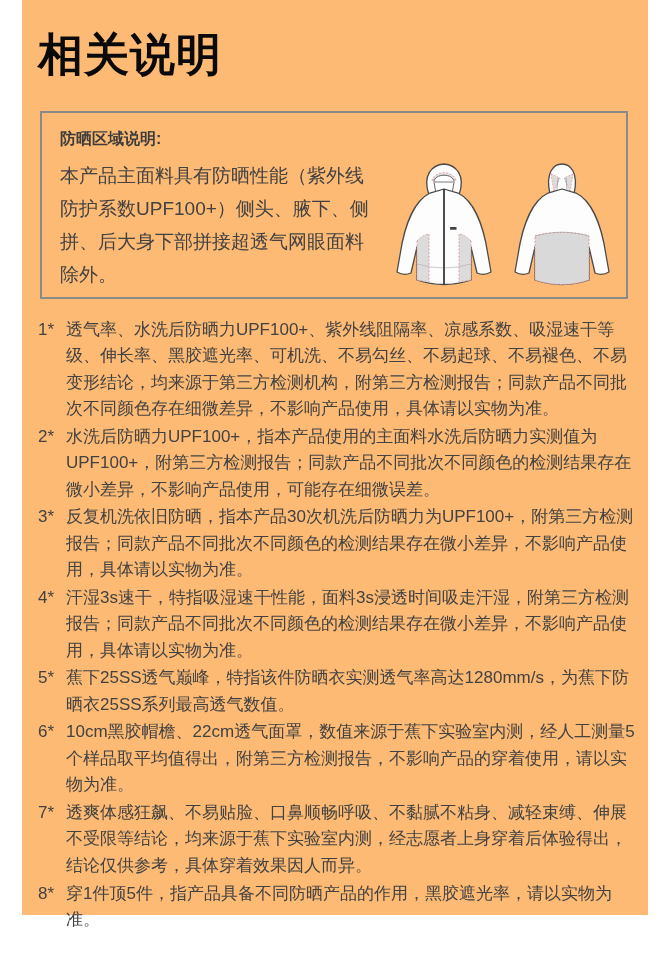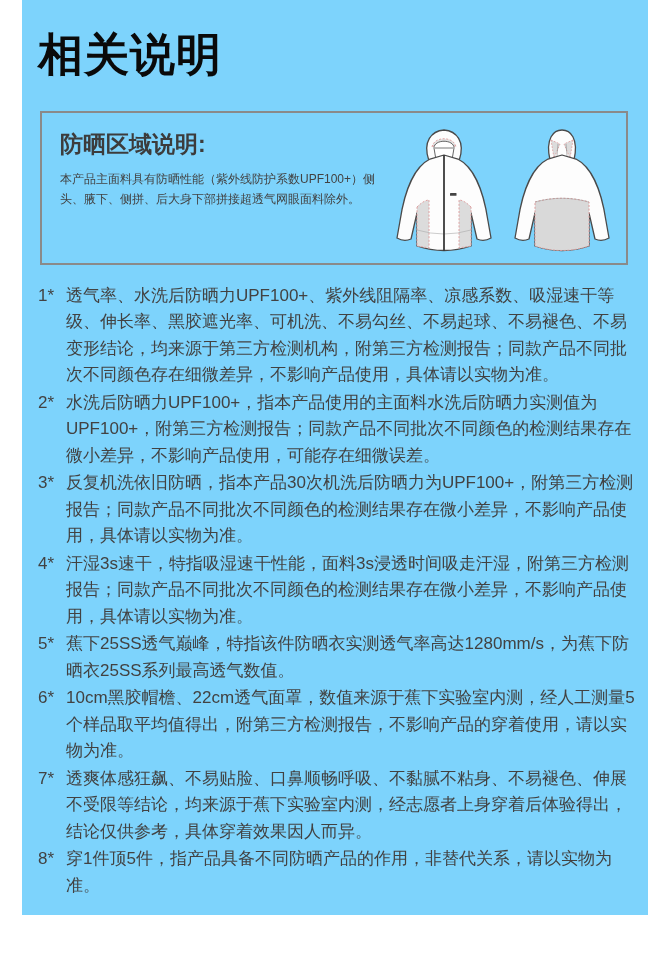--- a/index.html
+++ b/index.html
@@ -13,7 +13,7 @@
   .content {
     position:absolute; left:22px; top:0;
     width:626px; height:915px;
-    background:#7dd3fc;
+    background:#fdba74;
     padding:24px 8px 0 16px;
   }
   .page-title {

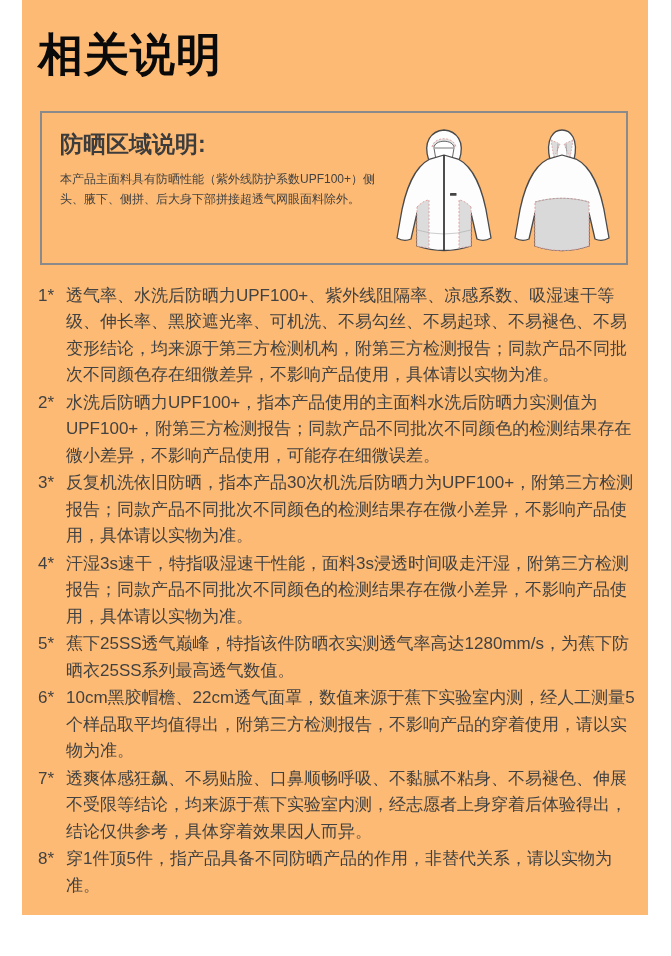--- a/index.html
+++ b/index.html
@@ -35,7 +35,7 @@
   }
   .box-left { width:322px; padding-top:2px; }
   .box-heading {
-    font-size:23px;
+    font-size:16px;
     font-weight:bold;
     color:#3c3c3c;
     margin-bottom:9px;

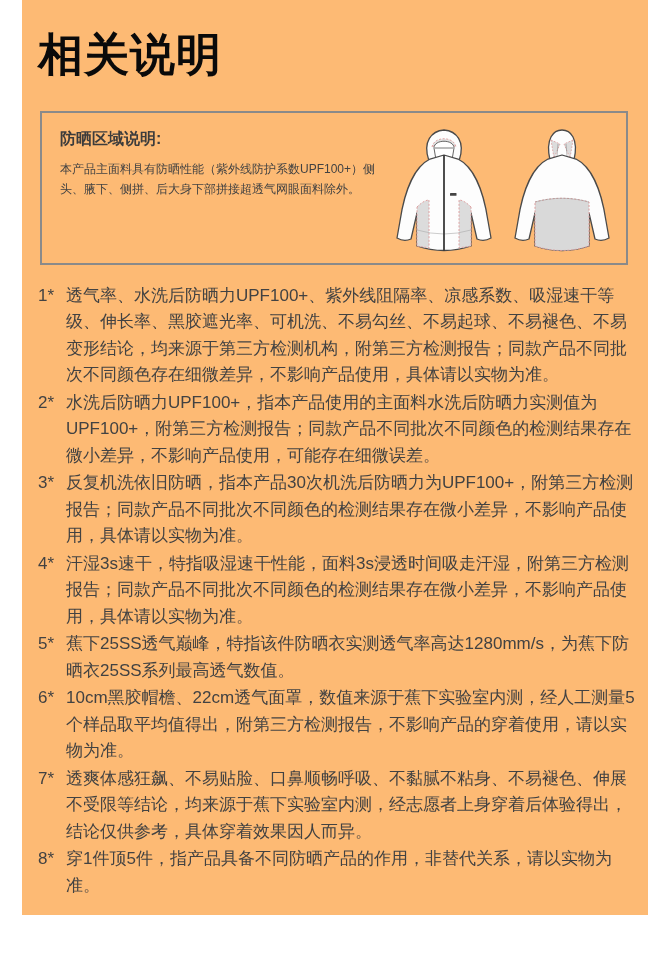--- a/index.html
+++ b/index.html
@@ -41,7 +41,7 @@
     margin-bottom:9px;
   }
   .box-body {
-    font-size:12px;
+    font-size:19px;
     color:#424242;
     line-height:1.74;
   }

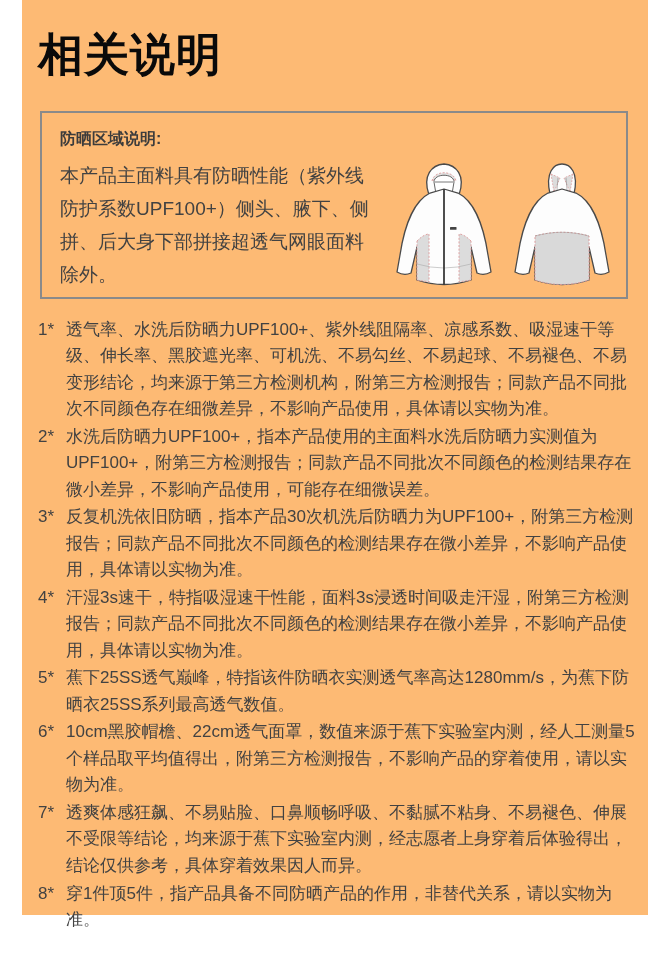--- a/index.html
+++ b/index.html
@@ -149,7 +149,7 @@
     </div>
     <div class="note">
       <span class="marker">7*</span>
-      <span class="text">透爽体感狂飙、不易贴脸、口鼻顺畅呼吸、不黏腻不粘身、不易褪色、伸展不受限等结论，均来源于蕉下实验室内测，经志愿者上身穿着后体验得出，结论仅供参考，具体穿着效果因人而异。</span>
+      <span class="text">透爽体感狂飙、不易贴脸、口鼻顺畅呼吸、不黏腻不粘身、减轻束缚、伸展不受限等结论，均来源于蕉下实验室内测，经志愿者上身穿着后体验得出，结论仅供参考，具体穿着效果因人而异。</span>
     </div>
     <div class="note">
       <span class="marker">8*</span>

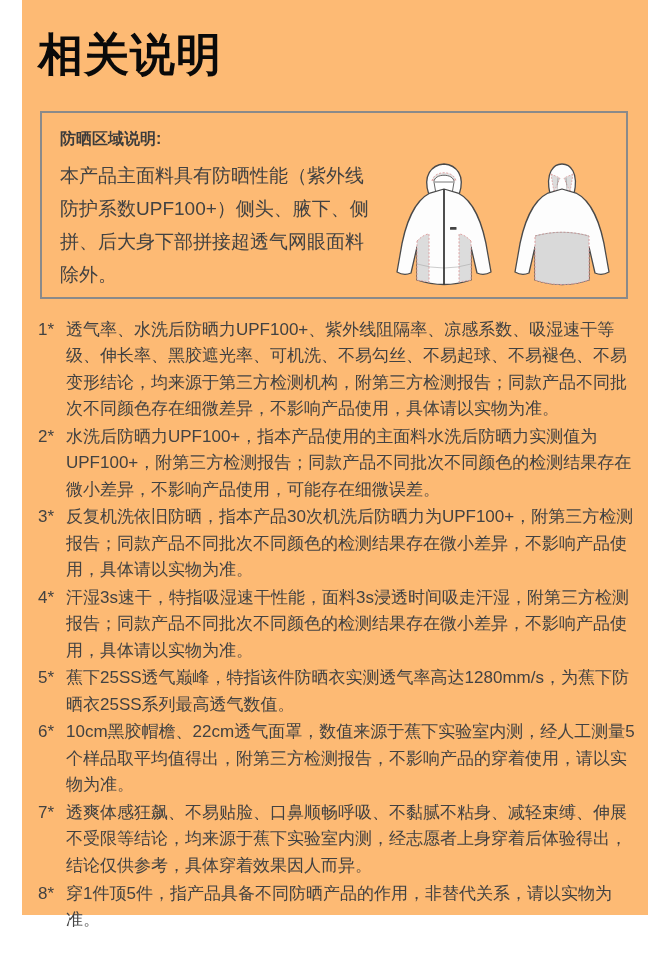--- a/index.html
+++ b/index.html
@@ -153,7 +153,7 @@
     </div>
     <div class="note">
       <span class="marker">8*</span>
-      <span class="text">穿1件顶5件，指产品具备不同防晒产品的作用，非替代关系，请以实物为准。</span>
+      <span class="text">穿1件顶5件，指产品具备不同防晒产品的作用，黑胶遮光率，请以实物为准。</span>
     </div>
   </div>
 

